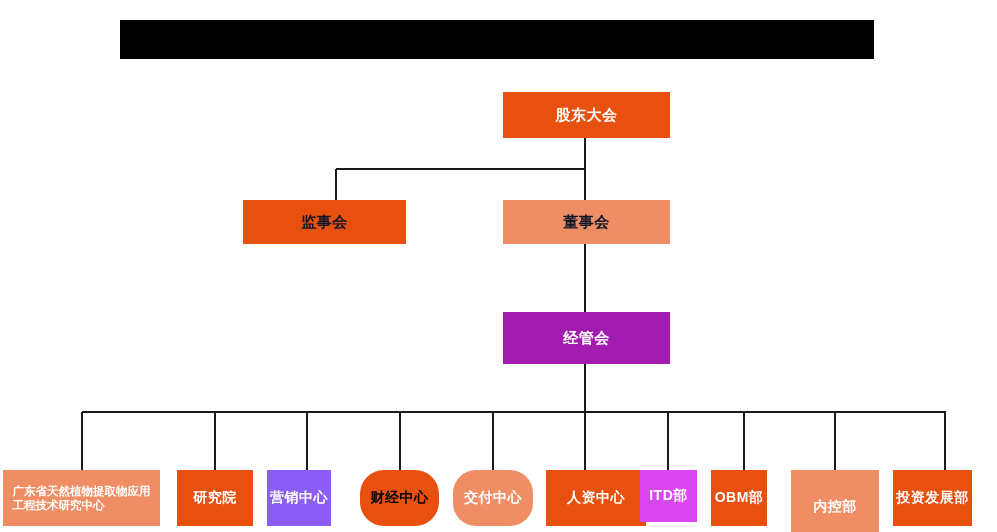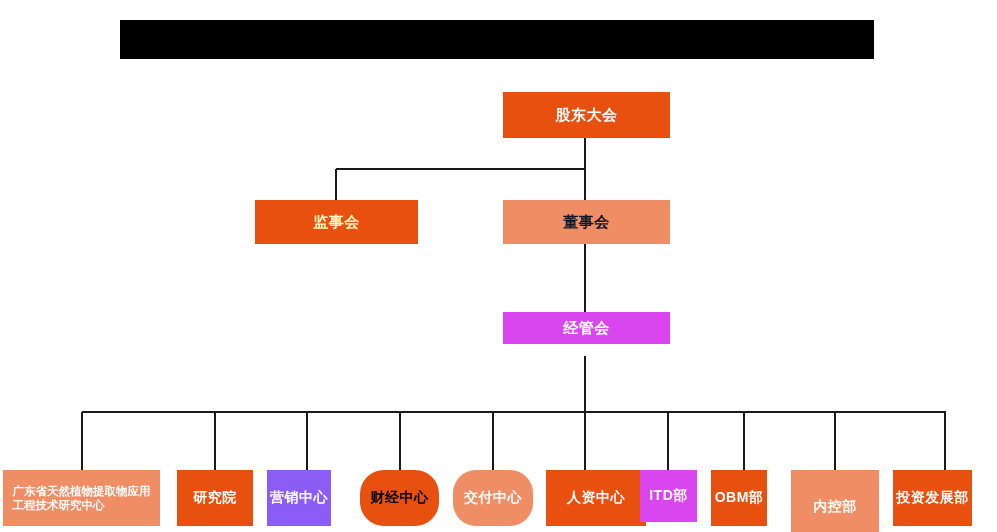--- a/index.html
+++ b/index.html
@@ -83,7 +83,7 @@
       <div class="node dark lvl-top" style="left: 503px; top: 92px; width: 167px; height: 46px; background: rgb(232, 80, 15); color: rgb(255, 255, 255);">
         <span>股东大会</span>
       </div>
-      <div class="node dark lvl-mid" style="left: 255px; top: 200px; width: 163px; height: 44px; background: rgb(232, 80, 15); color: #fef9c3;">
+      <div class="node dark lvl-mid" style="left: 243px; top: 200px; width: 163px; height: 44px; background: rgb(232, 80, 15); color: #0f172a;">
         <span>监事会</span>
       </div>
       <div class="node light lvl-mid" style="left: 503px; top: 200px; width: 167px; height: 44px; background: rgb(239, 142, 101); color: #0f172a;">

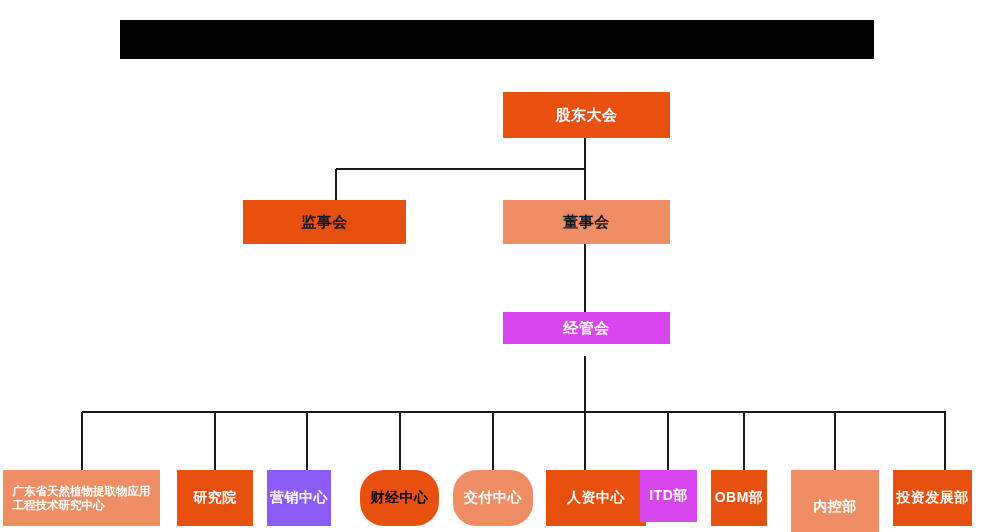--- a/index.html
+++ b/index.html
@@ -89,7 +89,7 @@
       <div class="node light lvl-mid" style="left: 503px; top: 200px; width: 167px; height: 44px; background: rgb(239, 142, 101); color: #0f172a;">
         <span>董事会</span>
       </div>
-      <div class="node dark lvl-mid" style="left: 503px; top: 312px; width: 167px; height: 32px; background: #d946ef; color: rgb(255, 255, 255);">
+      <div class="node dark lvl-mid" style="left: 503px; top: 312px; width: 167px; height: 52px; background: #a21caf; color: rgb(255, 255, 255);">
         <span>经管会</span>
       </div>
       <div class="node light lvl-leaf small-text" style="left: 3px; top: 470px; width: 157px; height: 56px; background: rgb(239, 142, 101); color: rgb(255, 255, 255);">

